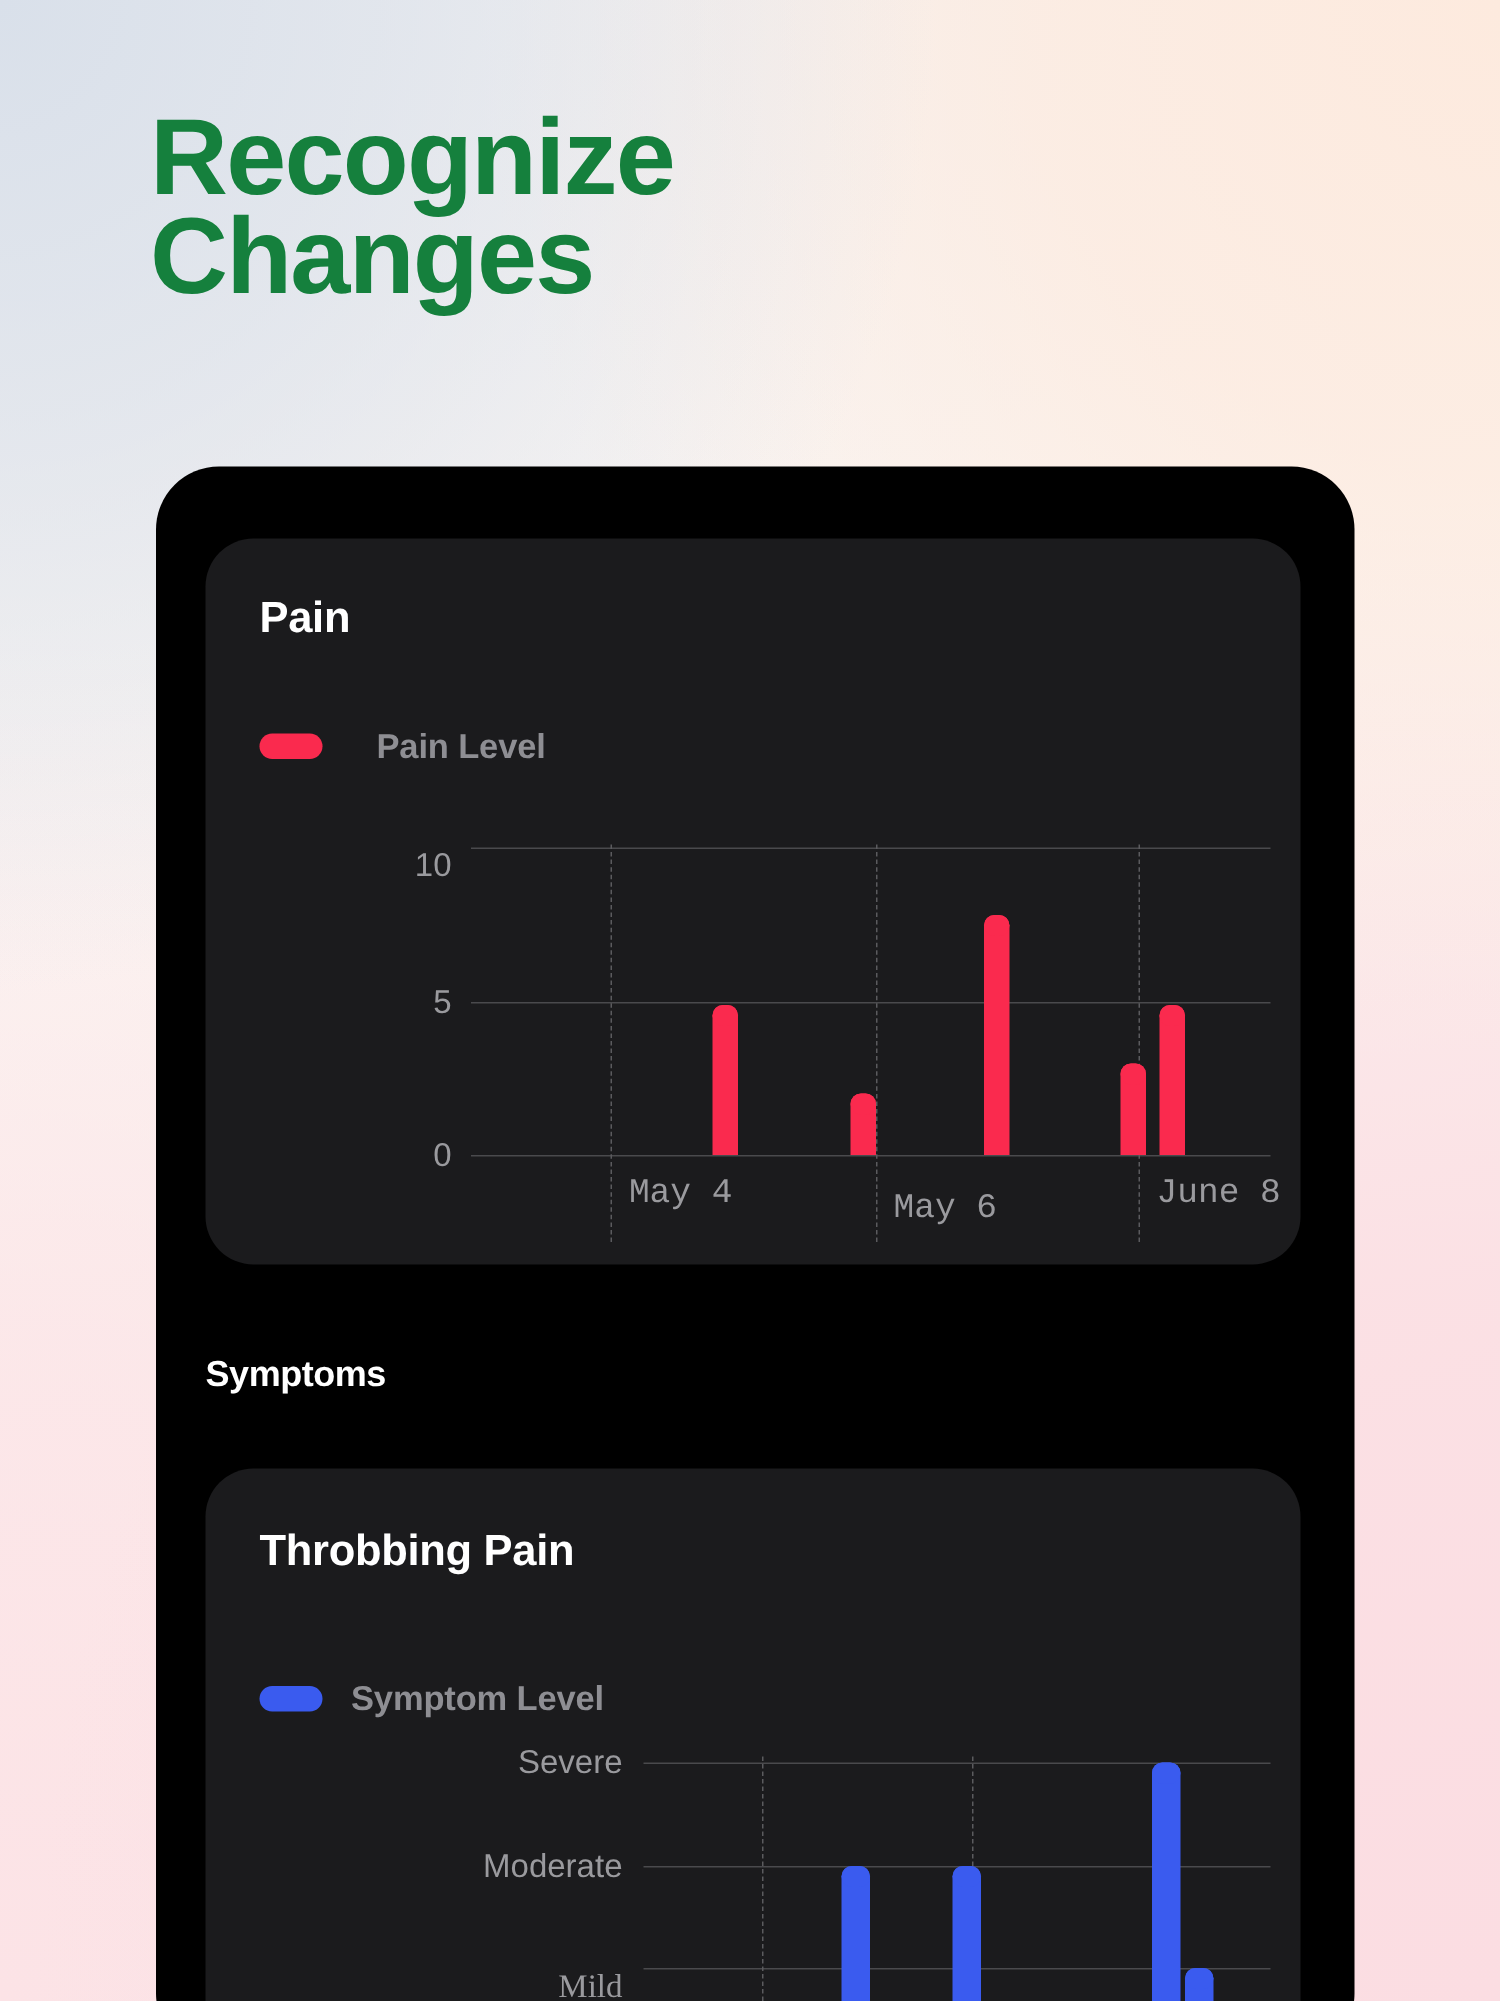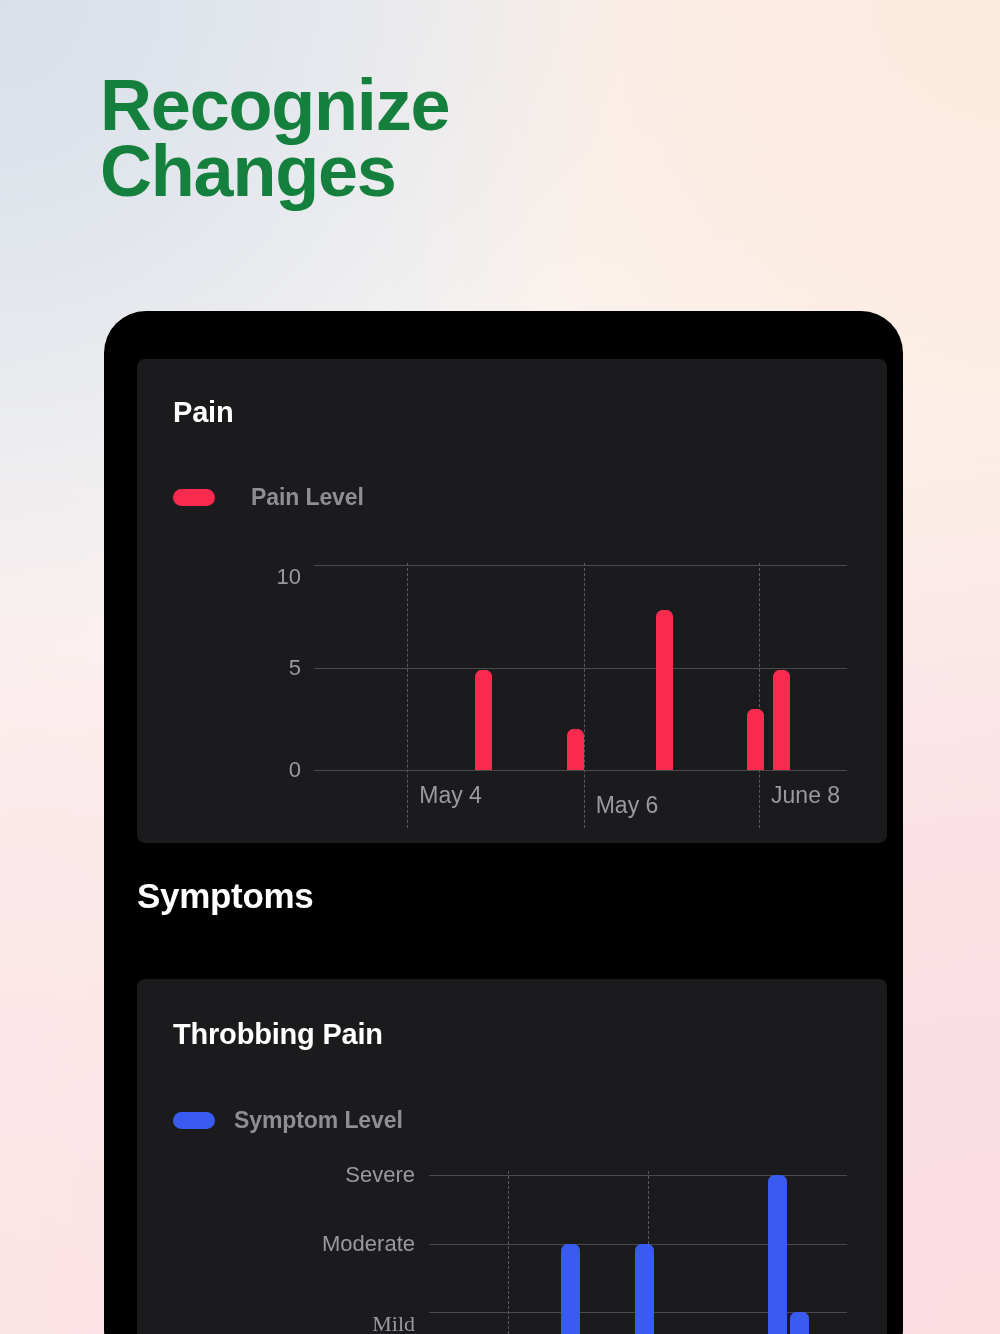--- a/index.html
+++ b/index.html
@@ -31,7 +31,7 @@
   }
 
   .card{
-    position:absolute;background:#1b1b1d;border-radius:8px;padding-left:20px;
+    position:absolute;background:#1b1b1d;border-radius:32px;
   }
   #card-pain{left:33px;top:48px;width:730px;height:484px;}
   #card-symptom{left:33px;top:668px;width:730px;height:400px;}

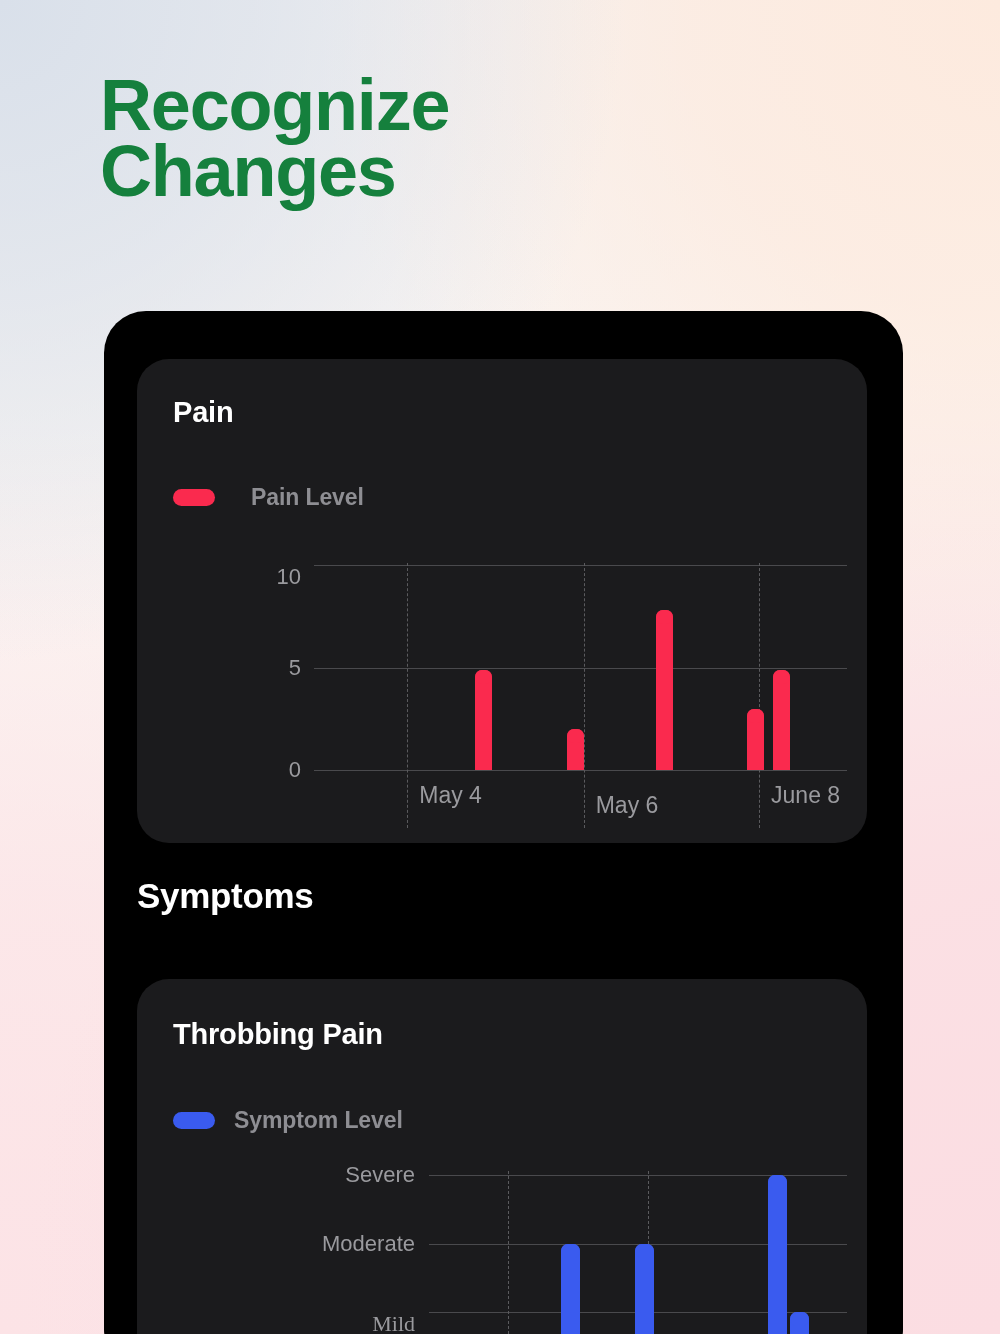--- a/index.html
+++ b/index.html
@@ -57,7 +57,7 @@
     position:absolute;color:#9a9a9e;font-size:22px;
     transform:translateY(-50%);text-align:right;
   }
-  .xlabel{position:absolute;color:#9a9a9e;font-size:23px;}
+  .xlabel{position:absolute;color:#9a9a9e;font-size:23px;font-family:Liberation Mono, monospace;}
   .bar{position:absolute;border-radius:7px 7px 0 0;}
   .bar::before{
     content:"";position:absolute;left:0;right:0;top:0;height:14px;border-radius:7px;

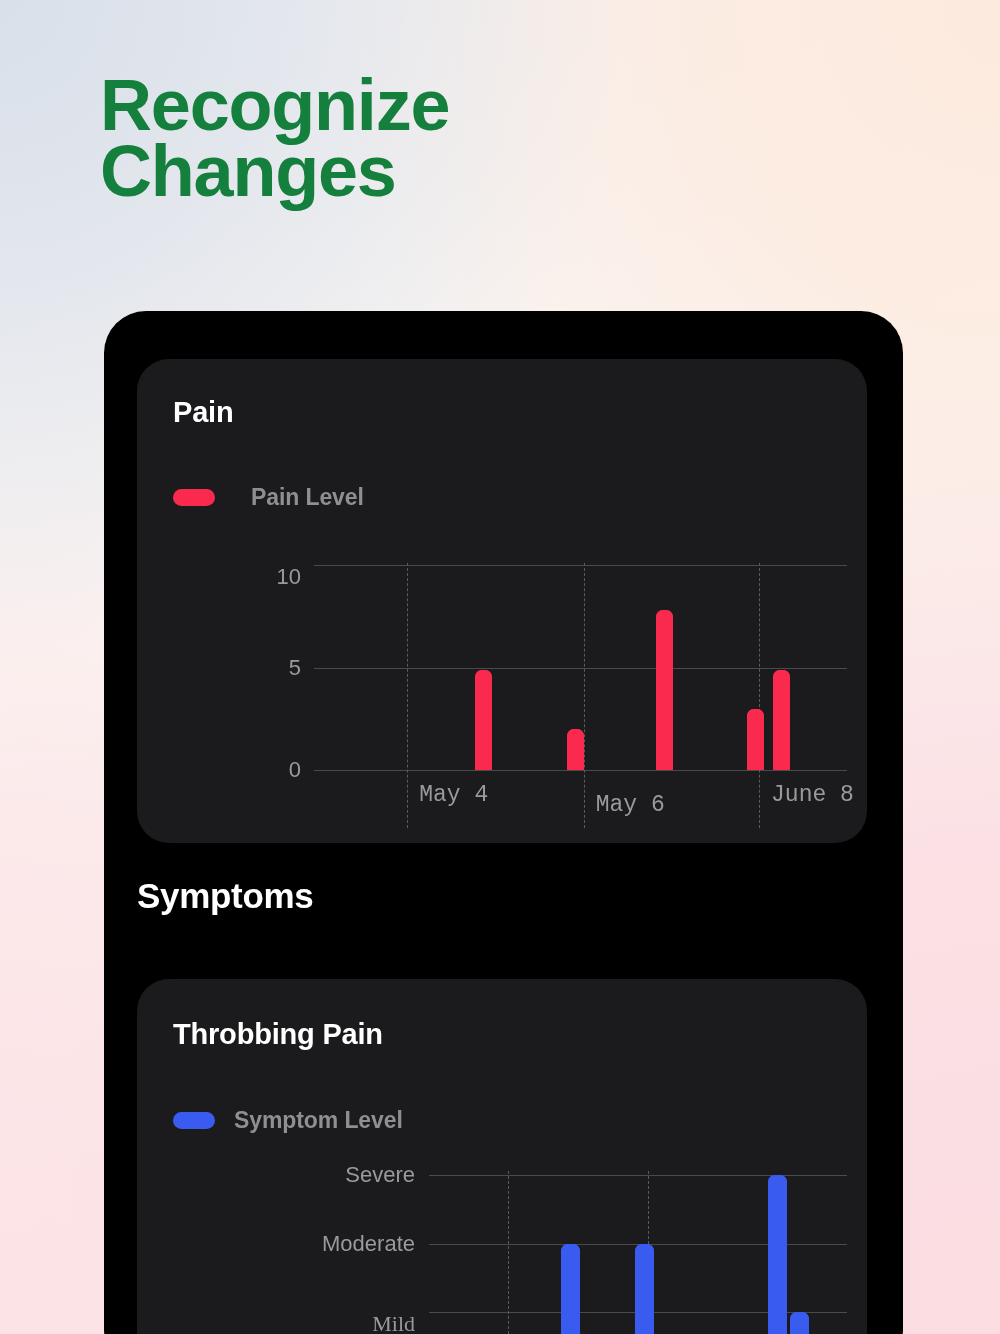--- a/index.html
+++ b/index.html
@@ -103,7 +103,7 @@
       </div>
   </div>
 
-  <div style="position:absolute;left:33px;top:565px;color:#fff;font-weight:700;font-size:35px;letter-spacing:-0.3px;">Symptoms</div>
+  <div style="position:absolute;left:33px;top:592px;color:#fff;font-weight:700;font-size:24px;letter-spacing:-0.3px;">Symptoms</div>
 
   <div class="card" id="card-symptom">
     <div class="card-title">Throbbing Pain</div>

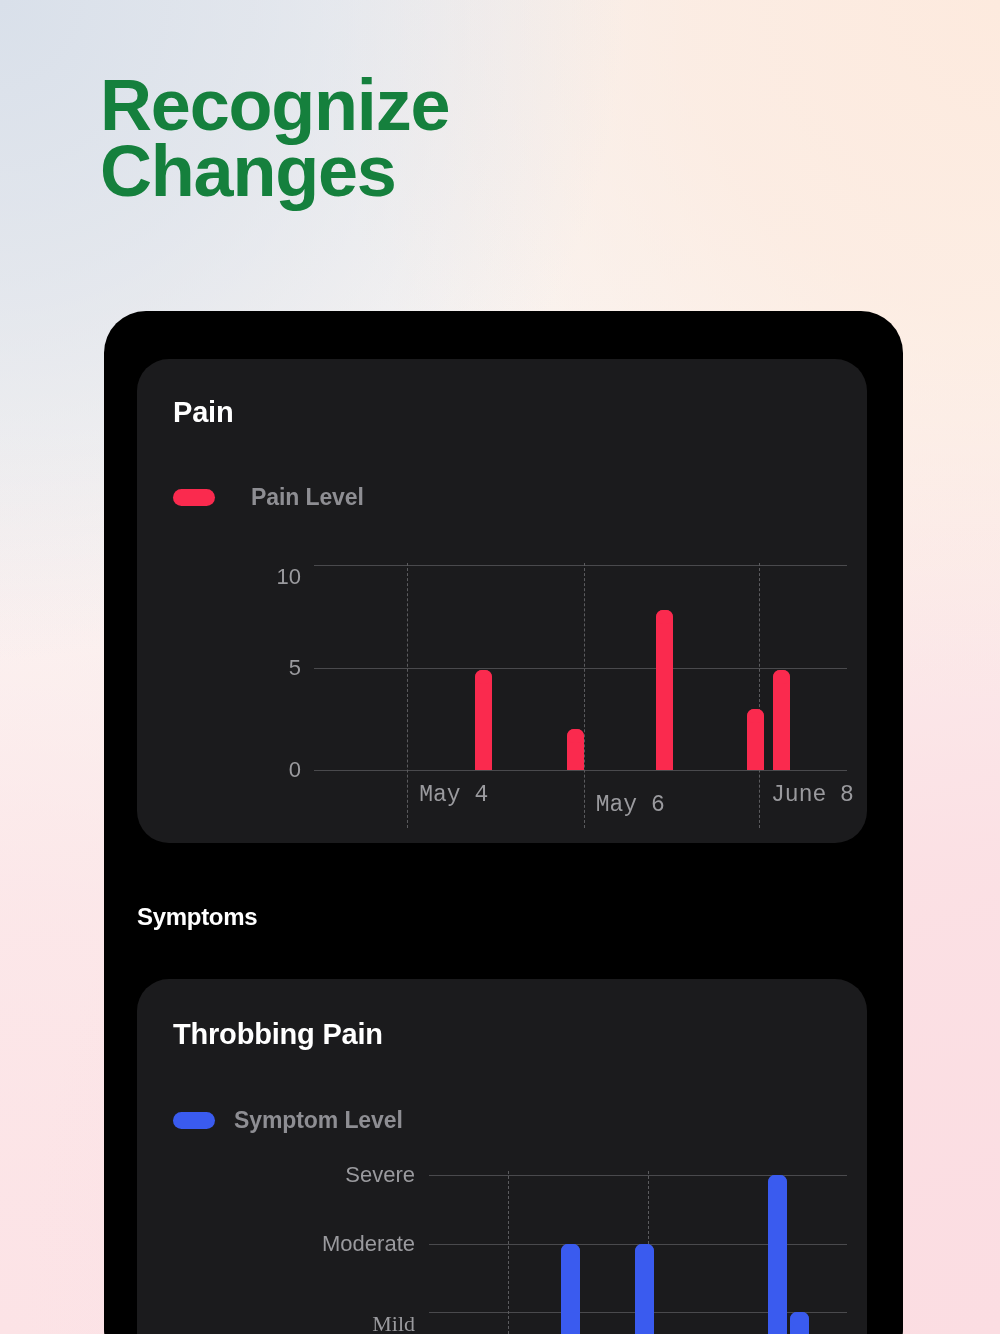--- a/index.html
+++ b/index.html
@@ -45,7 +45,7 @@
 
   .legend{position:absolute;left:36px;display:flex;align-items:center;gap:19px;}
   #card-pain .legend{top:125px;gap:36px;}
-  #card-symptom .legend{top:128px;text-align:right;}
+  #card-symptom .legend{top:140px;text-align:right;}
   .legend-swatch{width:42px;height:17px;border-radius:9px;display:block;}
   .legend-label{color:#8e8e93;font-weight:700;font-size:23px;letter-spacing:-0.1px;}
 

